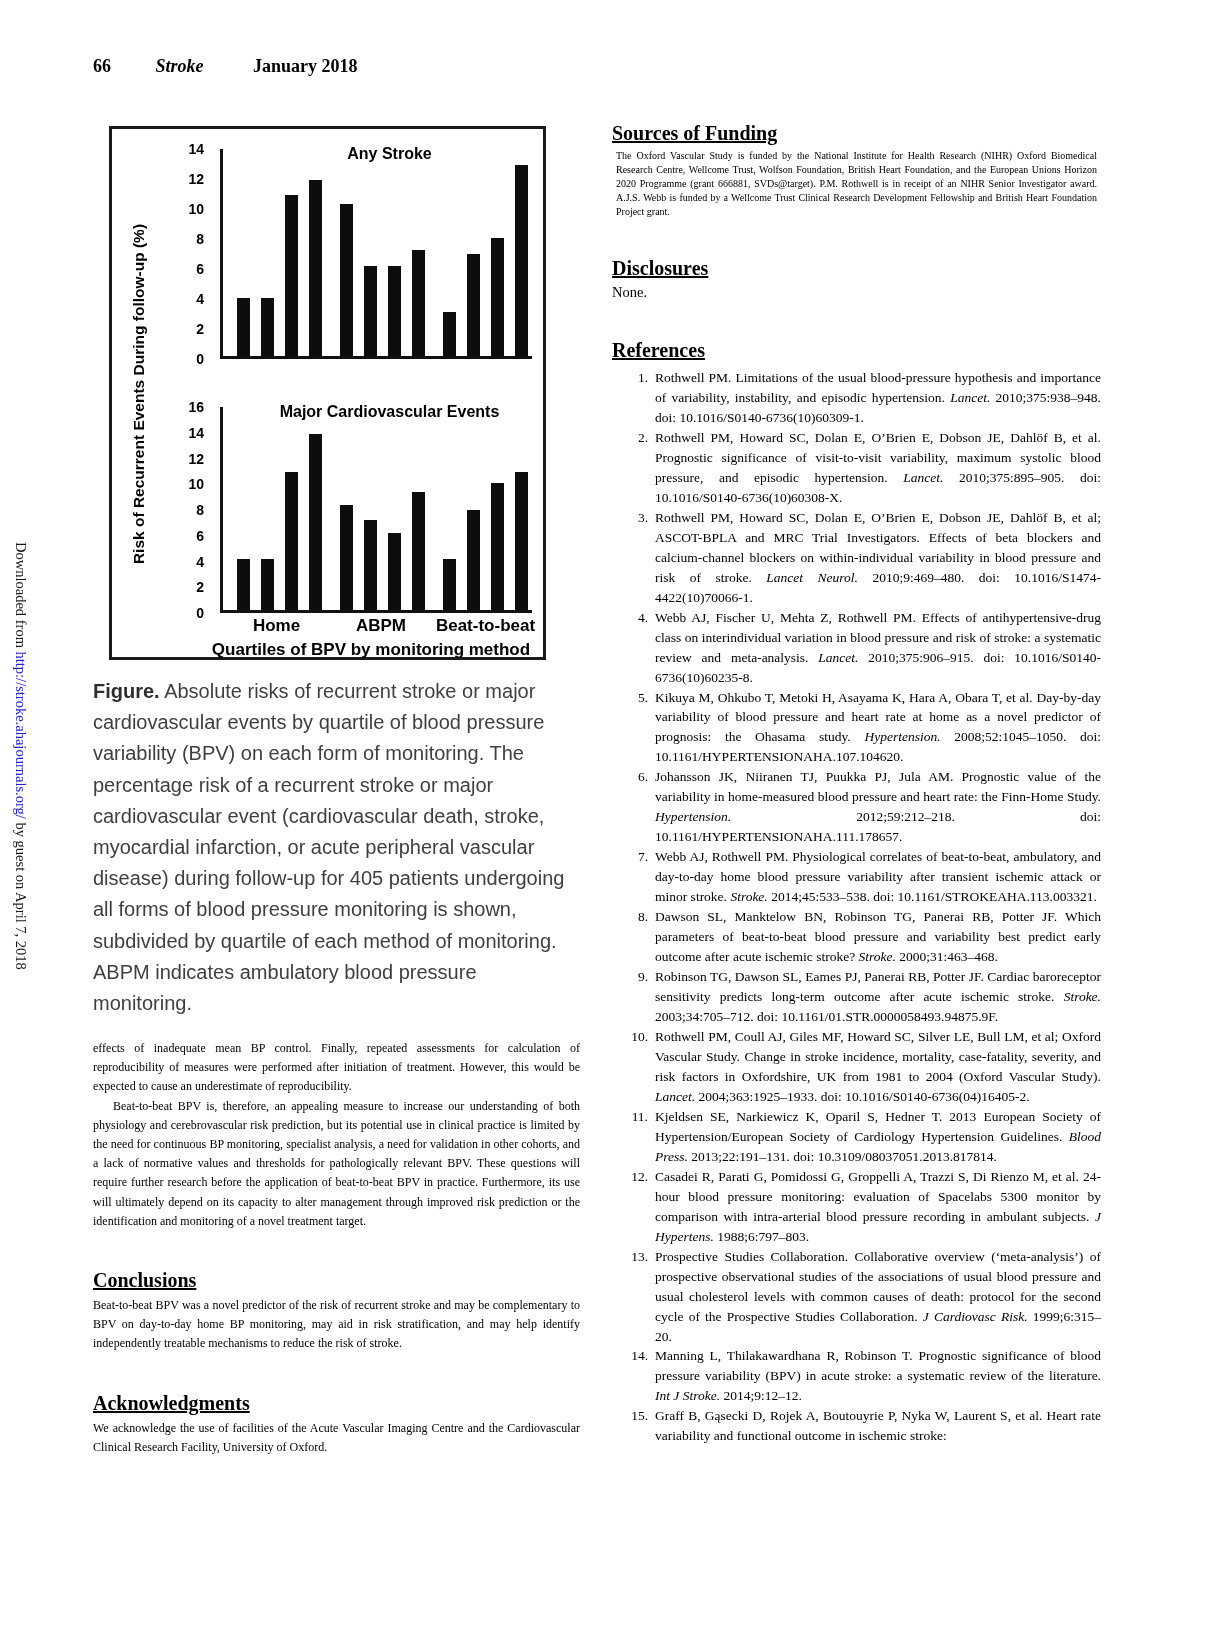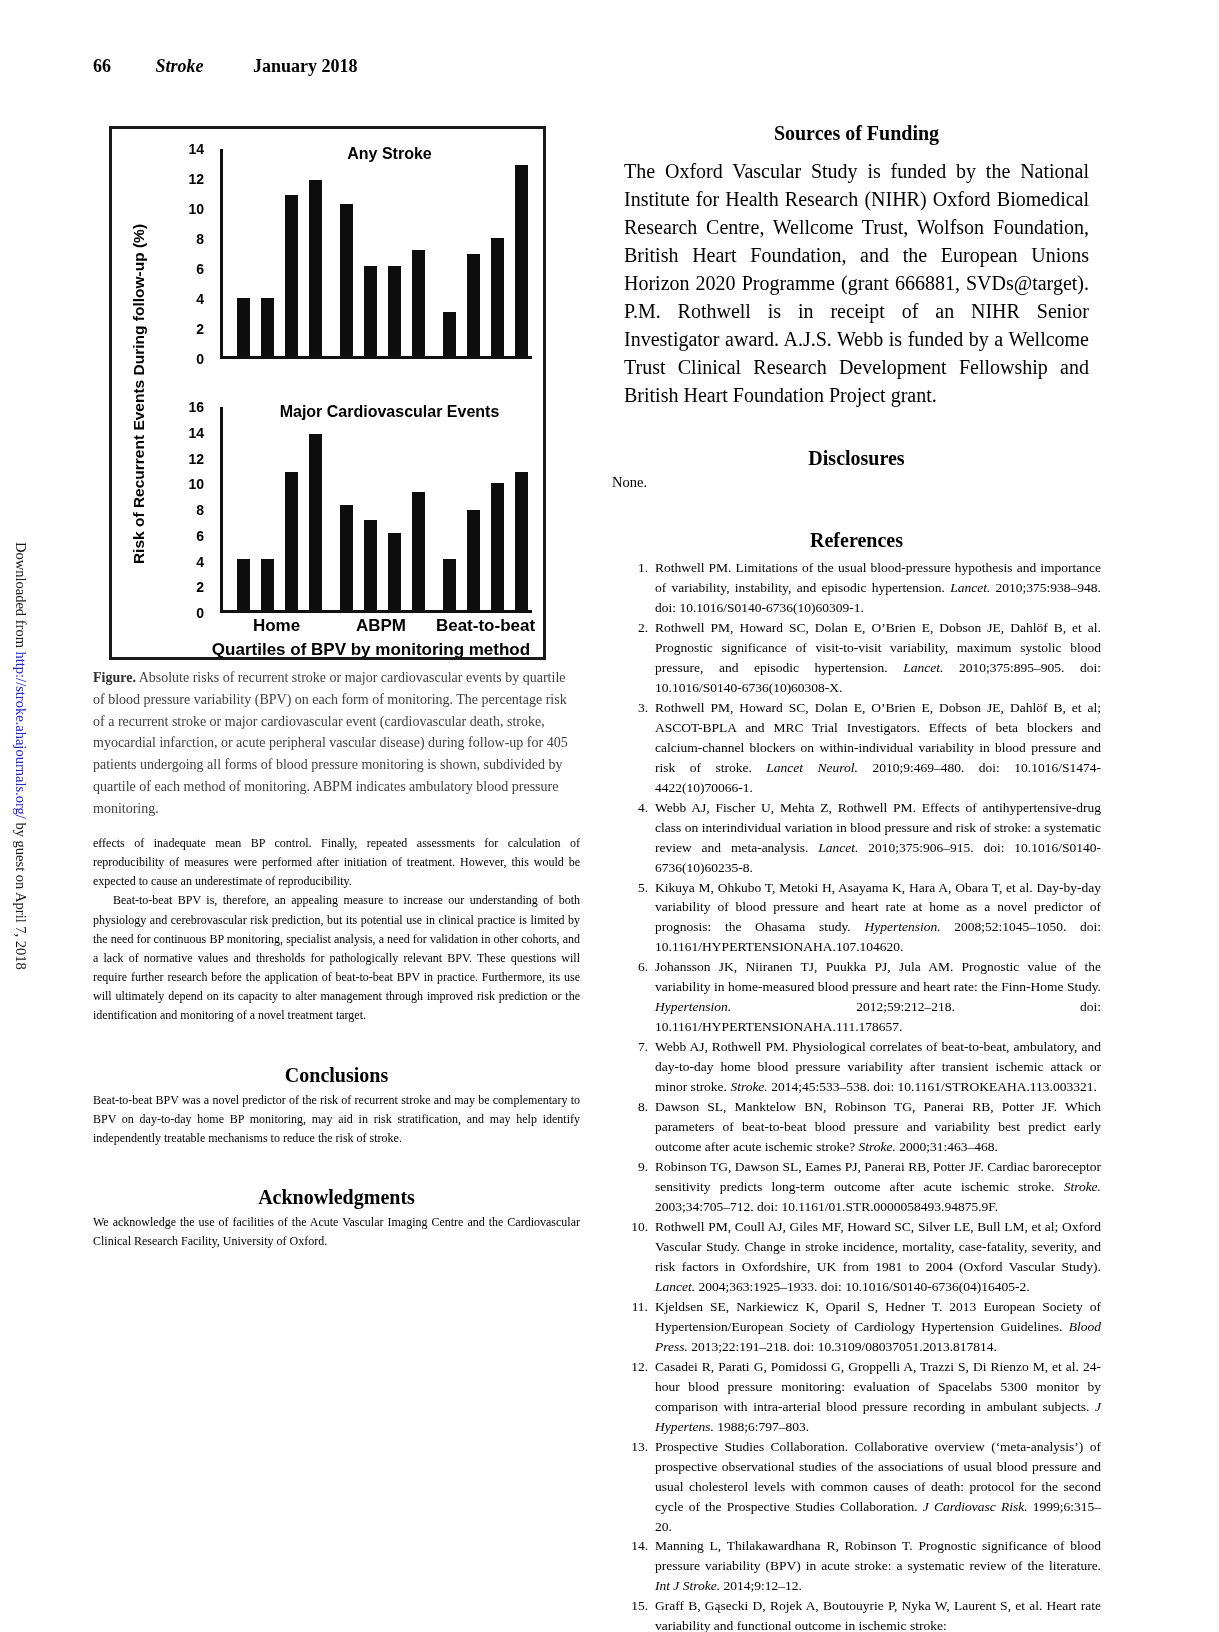--- a/index.html
+++ b/index.html
@@ -60,7 +60,7 @@
   .bodytext p{margin:0;text-align:justify;font-size:12px;line-height:1.6;}
   .bodytext .first{margin-top:14px;}
   .indent{text-indent:20px;}
-  .h2{text-align:center;font-size:20px;font-weight:bold;margin:38px 0 4px;}
+  .h2{text-align:left;font-size:20px;font-weight:bold;margin:38px 0 4px;text-decoration:underline;}
   .col-right .h2:first-child{margin-top:0;}
   
   .funding{margin:12px;text-align:justify;font-size:20px;line-height:1.4;}

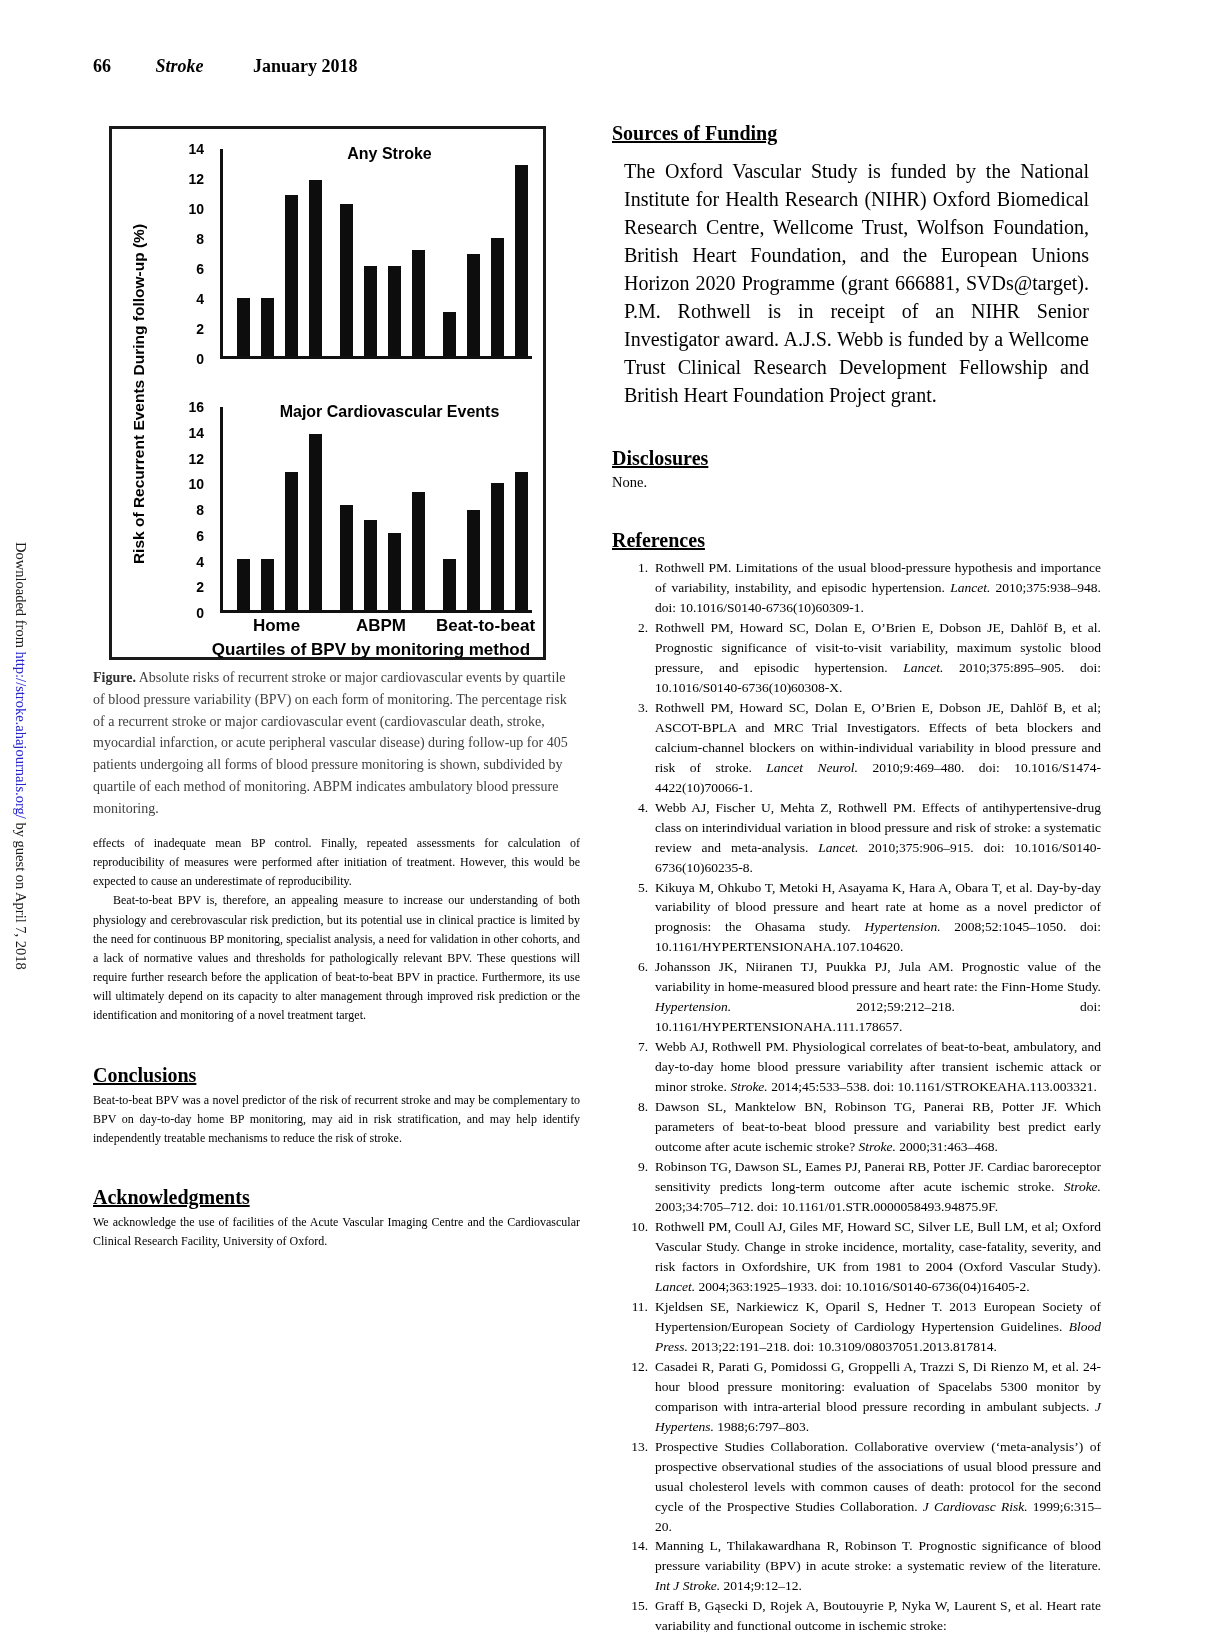--- a/index.html
+++ b/index.html
@@ -63,7 +63,7 @@
   .h2{text-align:left;font-size:20px;font-weight:bold;margin:38px 0 4px;text-decoration:underline;}
   .col-right .h2:first-child{margin-top:0;}
   
-  .funding{margin:12px;text-align:justify;font-size:20px;line-height:1.4;}
+  .funding{margin:4px;text-align:justify;font-size:10px;line-height:1.4;}
   .none-text{margin:4px 0 0;font-size:14.5px;}
   .refs-list{margin-top:6px;padding-left:10px;}
   .ref{display:flex;font-size:13.5px;line-height:1.48;}

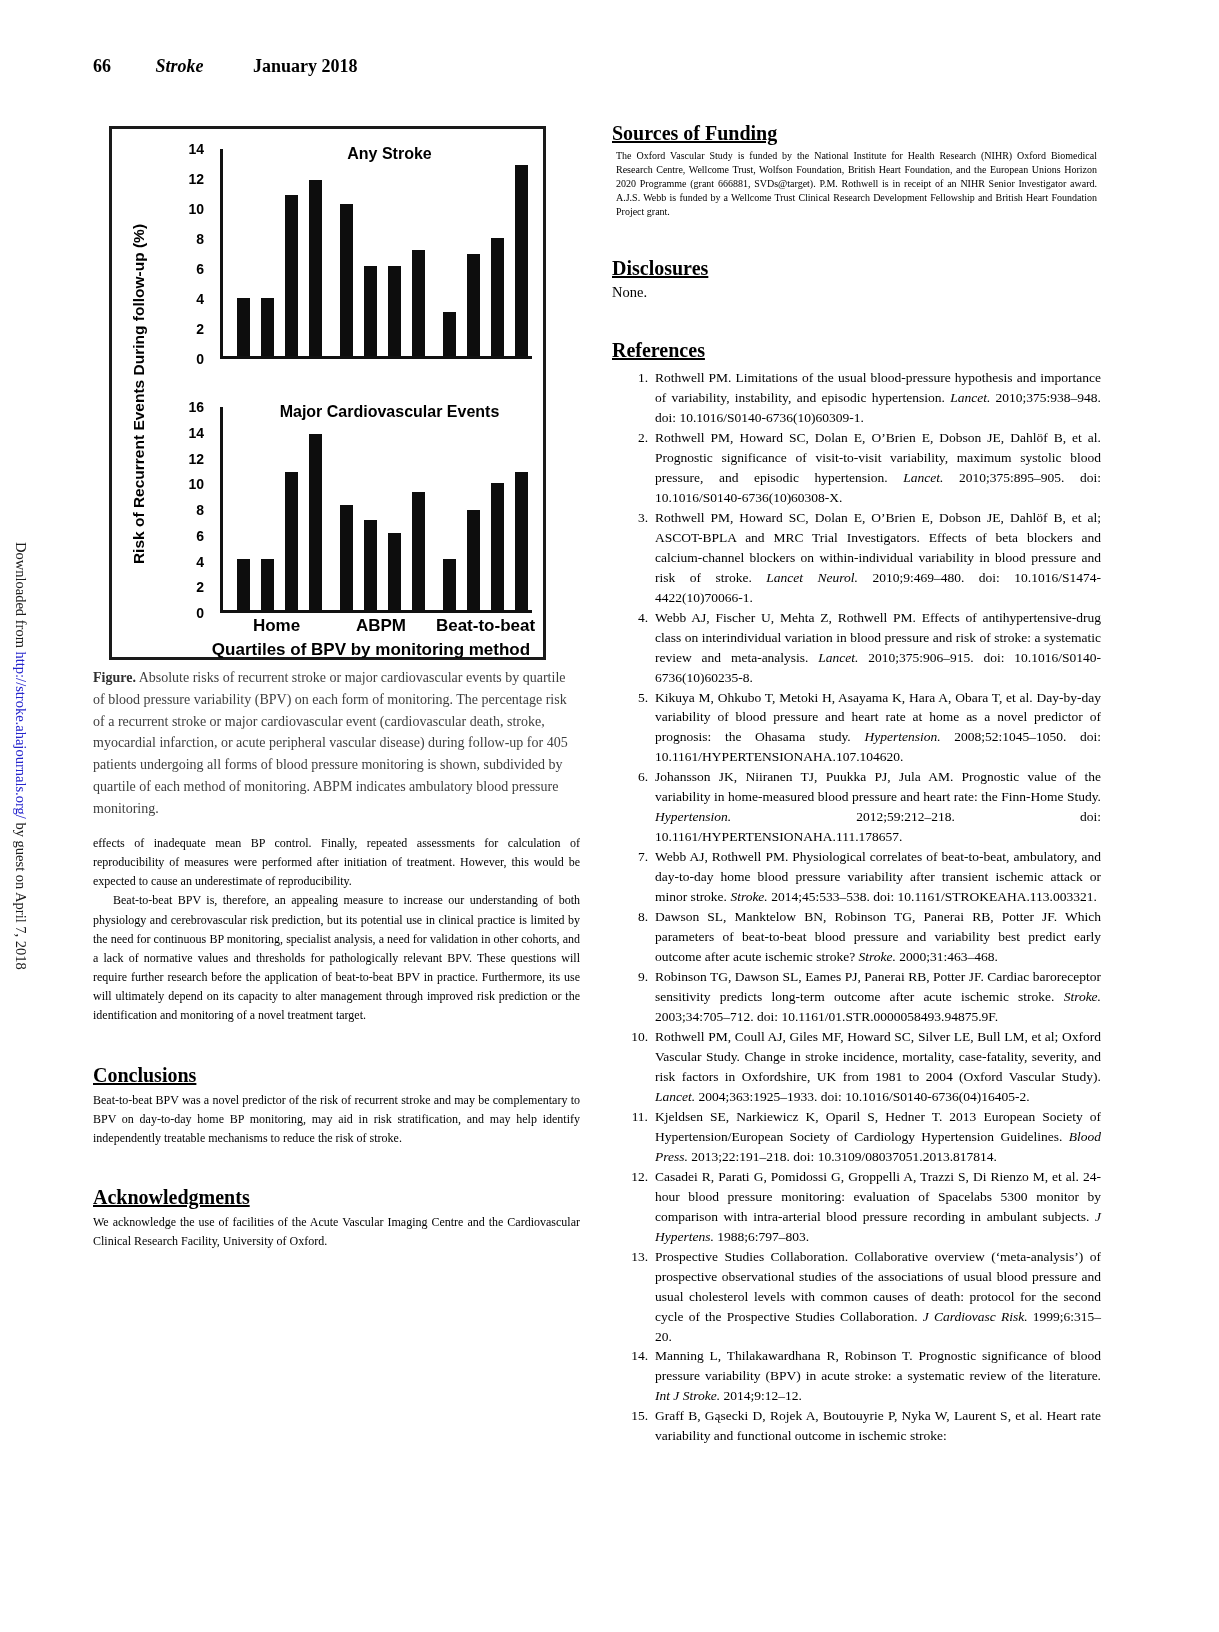--- a/index.html
+++ b/index.html
@@ -52,8 +52,8 @@
     text-align:center;font-size:17px;white-space:nowrap;}
   
   .caption{
-    margin-top:7px;font-family:Liberation Serif, serif;
-    font-size:14px;line-height:1.56;color:#3f3f3f;
+    margin-top:16px;font-family:Liberation Sans, sans-serif;
+    font-size:20px;line-height:1.56;color:#3f3f3f;
   }
   .caption b{color:#2e2e2e;}
   

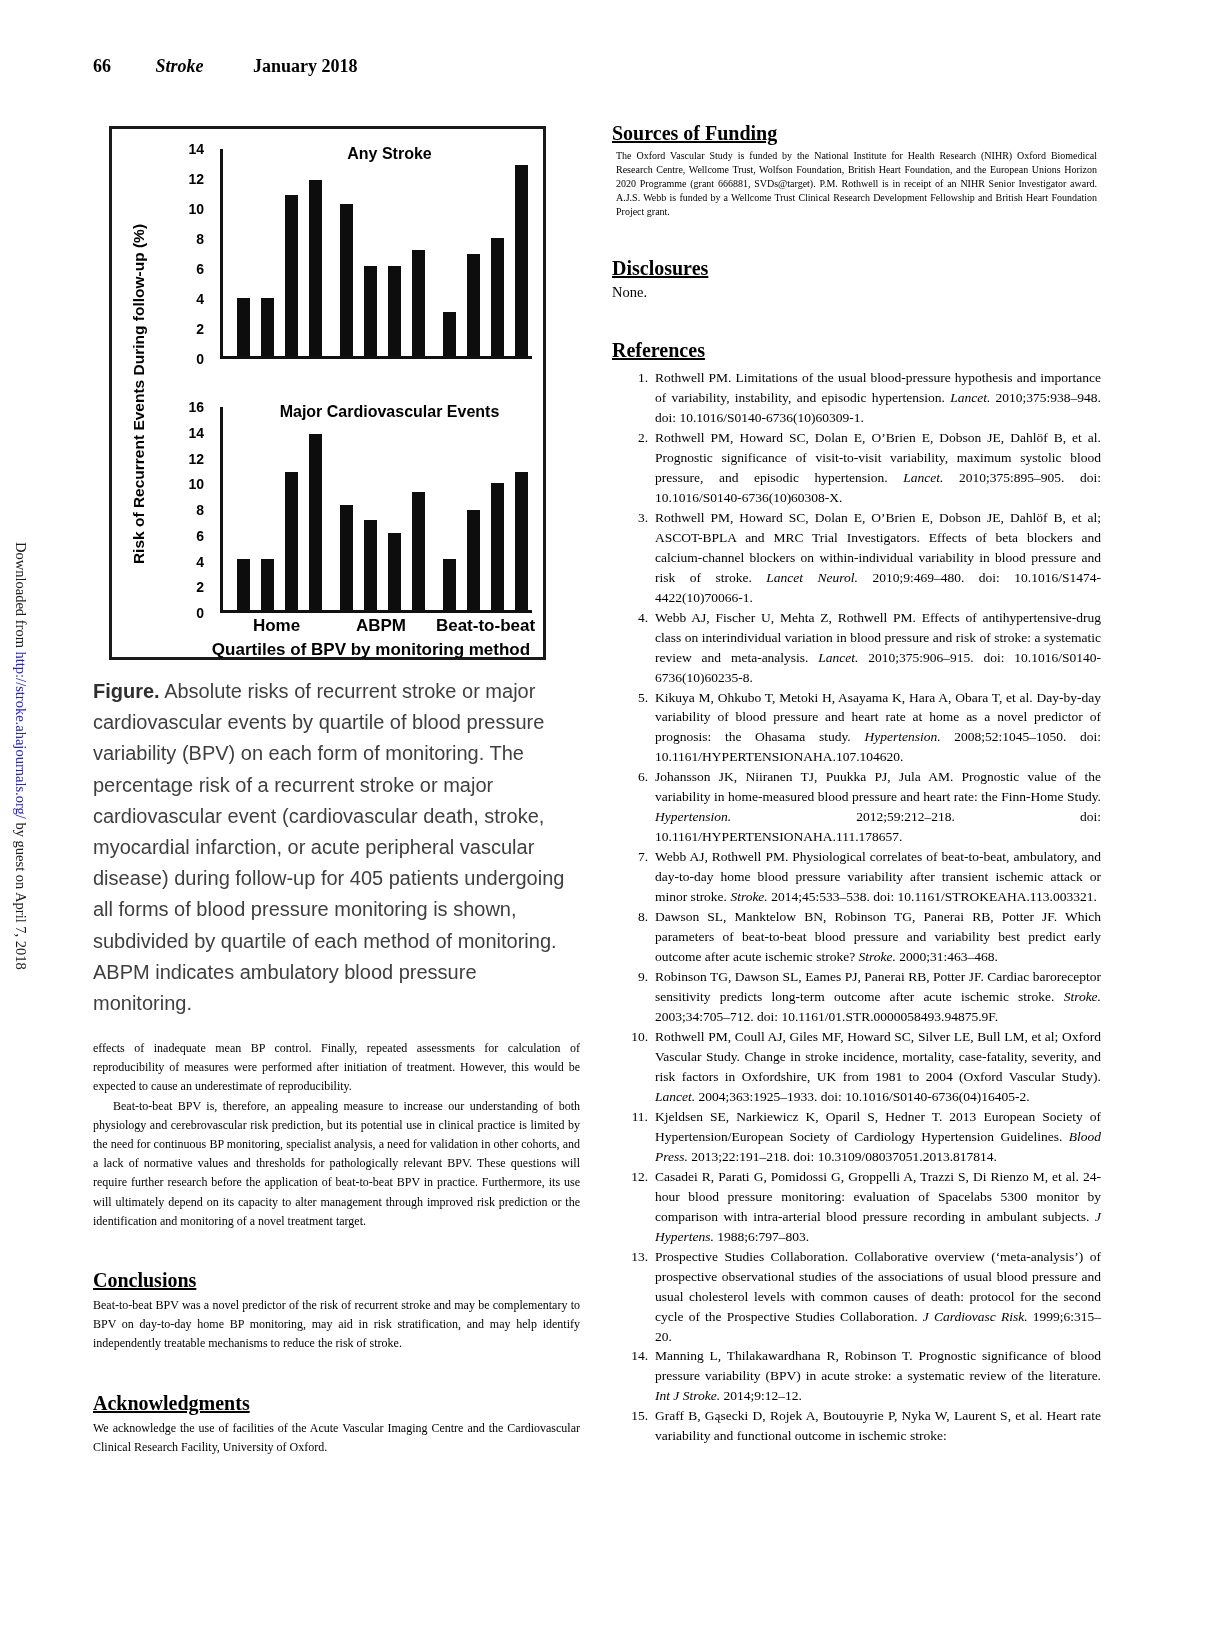--- a/index.html
+++ b/index.html
@@ -232,7 +232,7 @@
       </div>
       <div class="ref">
         <span class="ref-num">11.</span>
-        <span class="ref-text"><span>Kjeldsen SE, Narkiewicz K, Oparil S, Hedner T. 2013 European Society of Hypertension/European Society of Cardiology Hypertension Guidelines. </span><em>Blood Press.</em><span> 2013;22:191–218. doi: 10.3109/08037051.2013.817814.</span></span>
+        <span class="ref-text"><span>Kjeldsen SE, Narkiewicz K, Oparil S, Hedner T. 2013 European Society of Hypertension/European Society of Cardiology Hypertension Guidelines. </span><em>Blood Press.</em><span> 2013;22:191–131. doi: 10.3109/08037051.2013.817814.</span></span>
       </div>
       <div class="ref">
         <span class="ref-num">12.</span>

